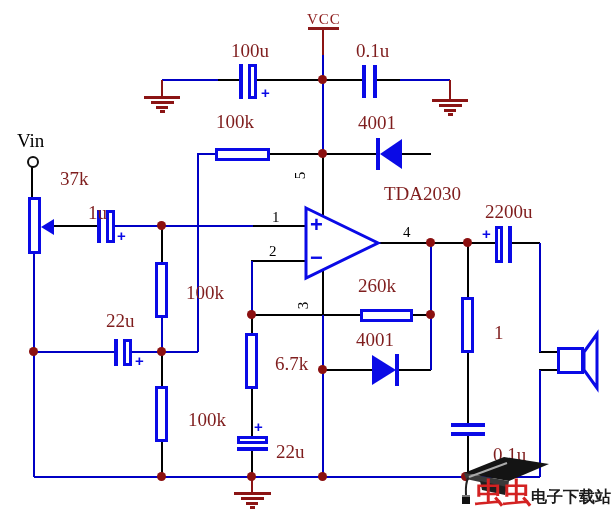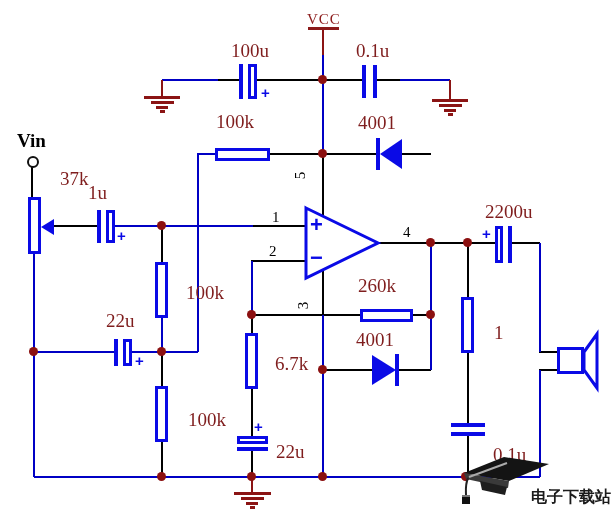--- a/index.html
+++ b/index.html
@@ -13,7 +13,7 @@
   .prect{position:absolute;border:3px solid #0A0AE6;background:#fff;}
   .dot{position:absolute;width:9px;height:9px;border-radius:50%;background:#8B1010;z-index:5;}
   .lbl{position:absolute;color:#7f1d1d;font-size:19px;line-height:1;white-space:nowrap;z-index:6;}
-  .blk{color:#000000;font-weight:bold;}
+  .blk{color:#000000;}
   .pwr{color:#8B1A1A;font-size:15px;letter-spacing:1px;}
   .pin{position:absolute;color:#000000;font-size:15px;line-height:1;z-index:6;}
   .rot{transform:rotate(-90deg);transform-origin:center;width:15px;height:15px;text-align:center;}

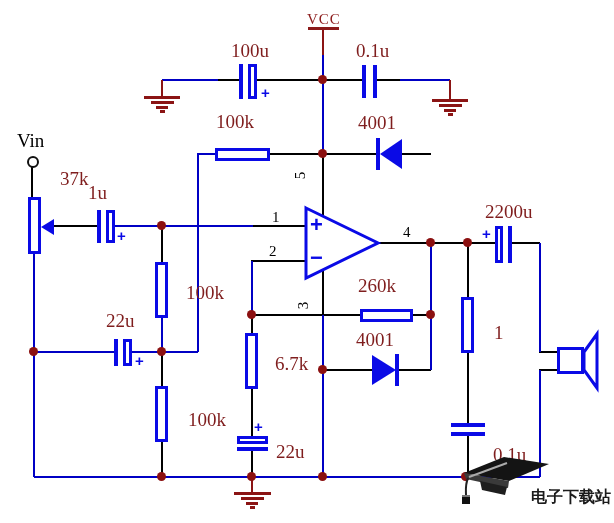--- a/index.html
+++ b/index.html
@@ -182,6 +182,7 @@
   <div class="lbl" style="left:356px;top:41px">0.1u</div>
   <div class="lbl" style="left:216px;top:112px">100k</div>
   <div class="lbl" style="left:358px;top:113px">4001</div>
+  <div class="lbl" style="left:384px;top:184px">TDA2030</div>
   <div class="lbl blk" style="left:17px;top:131px">Vin</div>
   <div class="lbl" style="left:60px;top:169px">37k</div>
   <div class="lbl" style="left:88px;top:183px">1u</div>

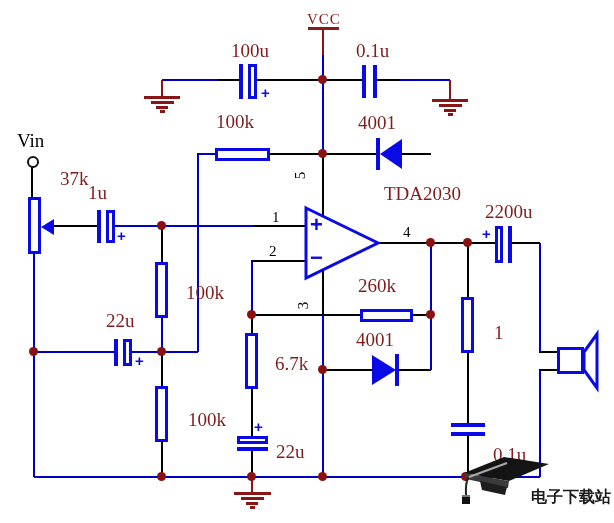--- a/index.html
+++ b/index.html
@@ -185,7 +185,7 @@
   <div class="lbl" style="left:384px;top:184px">TDA2030</div>
   <div class="lbl blk" style="left:17px;top:131px">Vin</div>
   <div class="lbl" style="left:60px;top:169px">37k</div>
-  <div class="lbl" style="left:88px;top:183px">1u</div>
+  <div class="lbl" style="left:88px;top:203px">1u</div>
   <div class="lbl" style="left:186px;top:283px">100k</div>
   <div class="lbl" style="left:106px;top:311px">22u</div>
   <div class="lbl" style="left:188px;top:410px">100k</div>

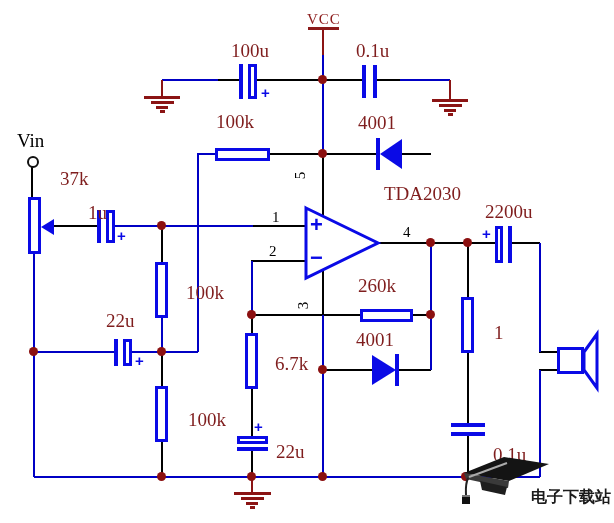--- a/index.html
+++ b/index.html
@@ -221,6 +221,7 @@
     <rect x="462" y="495" width="8" height="9" fill="#111111"></rect>
     <rect x="462" y="495" width="8" height="2" fill="#777777"></rect>
   </svg>
+  <div class="wmlogo">虫虫</div>
   <div class="wmsite">电子下载站</div>
 
 </div>

